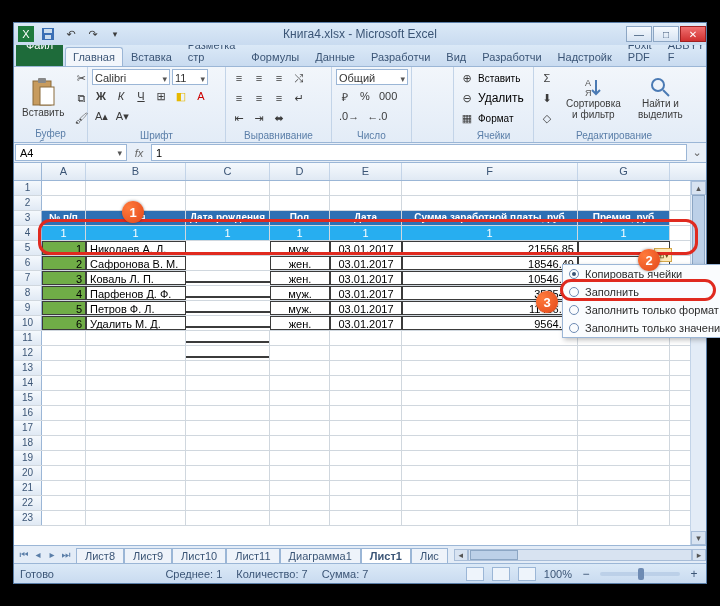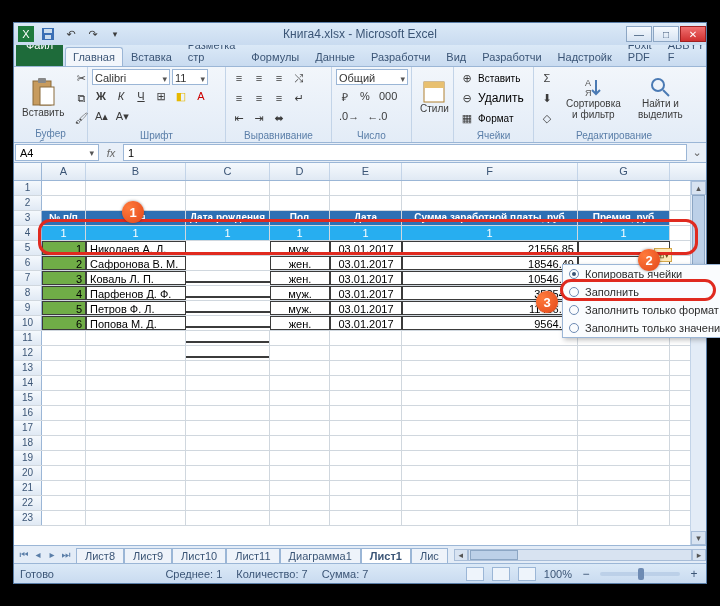--- a/index.html
+++ b/index.html
@@ -541,15 +541,6 @@
     </div>
 
     <div class="group" style="width:42px;">
-      <div class="group-body">
-        <div class="big-btn">
-          <svg width="22" height="22" viewBox="0 0 22 22">
-              <rect x="1" y="1" width="20" height="20" fill="#fff" stroke="#b08030"></rect>
-              <rect x="1" y="1" width="20" height="6" fill="#e8c070"></rect>
-            </svg>
-          <div class="big-btn-label">Стили</div>
-        </div>
-      </div>
       <div class="group-label"></div>
     </div>
 

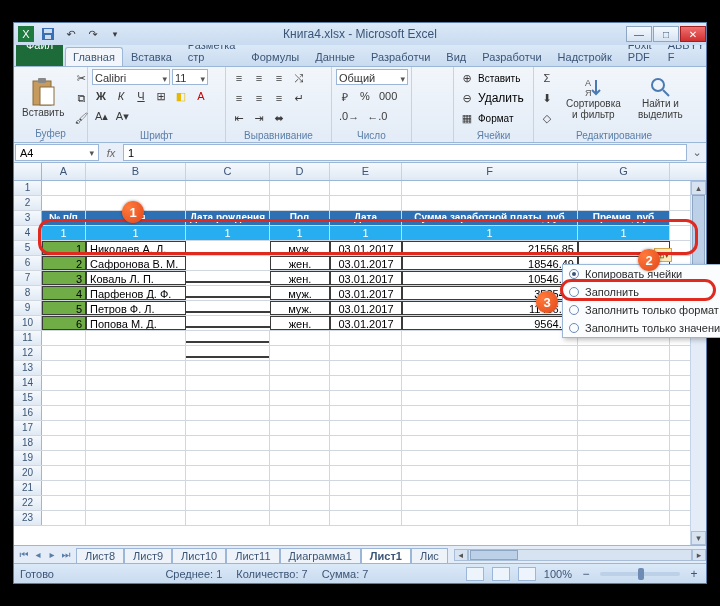--- a/index.html
+++ b/index.html
@@ -167,7 +167,7 @@
     align-items: stretch;
   }
   .name-box {
-    width: 84px;
+    width: 112px;
     border: 1px solid #9bb6d6;
     background: #fff;
     display: flex;

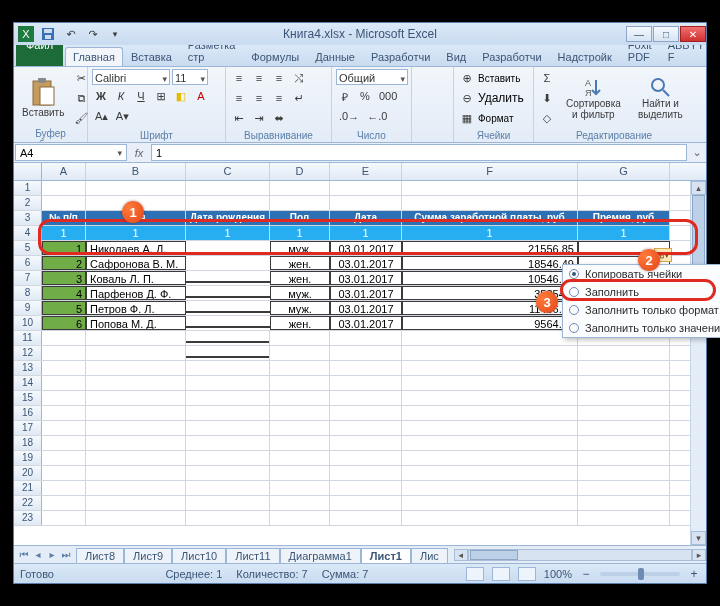--- a/index.html
+++ b/index.html
@@ -708,7 +708,7 @@
         <div class="row data-row">
           <div class="rh">10</div>
           <div class="cell cA">6</div>
-          <div class="cell cB">Попова М. Д.</div>
+          <div class="cell cB">Удалить М. Д.</div>
           <div class="cell cC">1976</div>
           <div class="cell cD">жен.</div>
           <div class="cell cE">03.01.2017</div>

